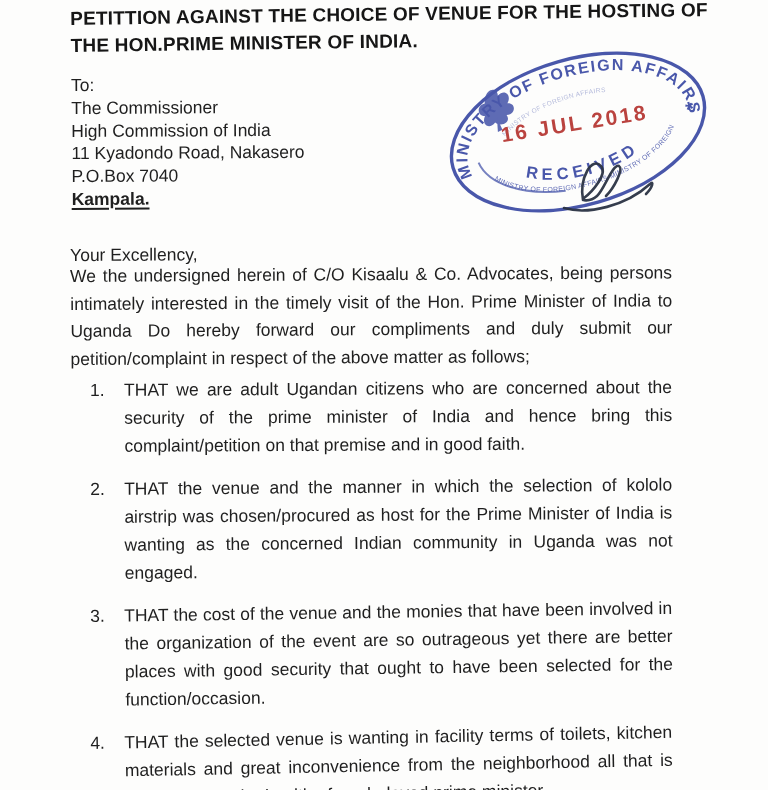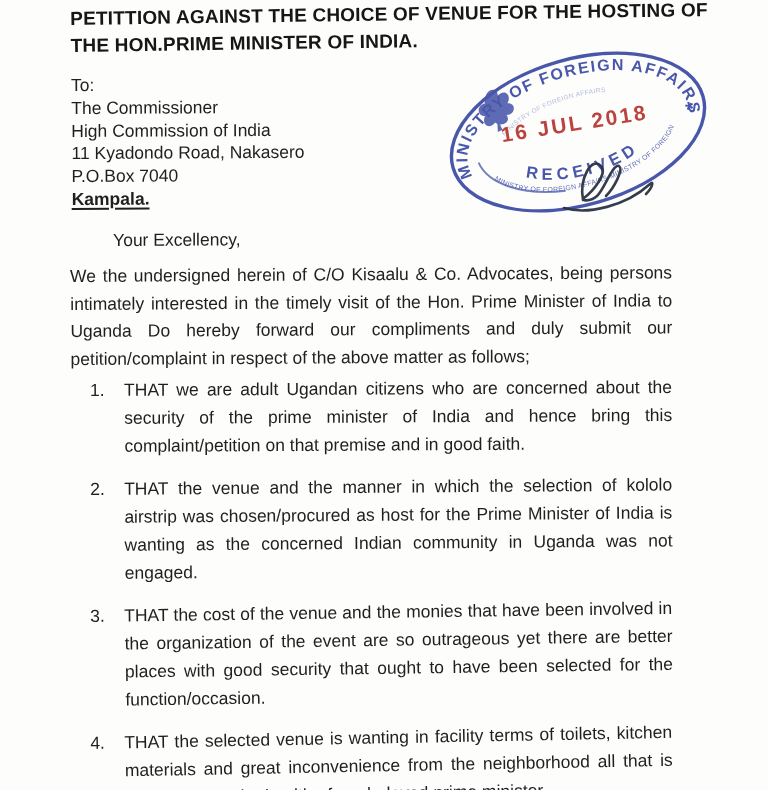--- a/index.html
+++ b/index.html
@@ -33,9 +33,9 @@
   }
 
   .salutation {
-    position:absolute; left:70px; top:230px;
+    position:absolute; left:70px; top:245px;
     font-size:17.5px;
-    transform:rotate(-0.3deg); transform-origin:left top;margin-left:43px;
+    transform:rotate(-0.3deg); transform-origin:left top;
   }
 
   .intro {

